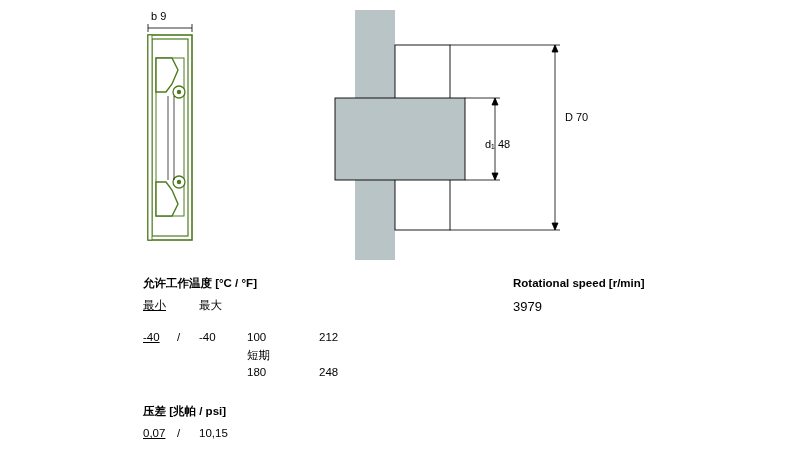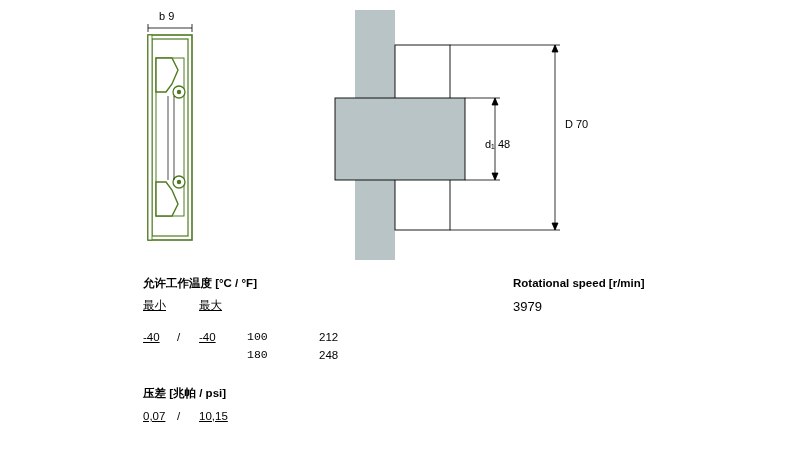--- a/index.html
+++ b/index.html
@@ -124,7 +124,7 @@
     <rect x="148" y="35" width="4" height="205" fill="#ffffff" stroke="#4d7a1e" stroke-width="0.9"></rect>
   </svg>
 
-  <div class="dim-label" style="left:159px; top:10px;">b 9</div>
+  <div class="dim-label" style="left:151px; top:10px;">b 9</div>
 </div>
 
 <div id="right-drawing">

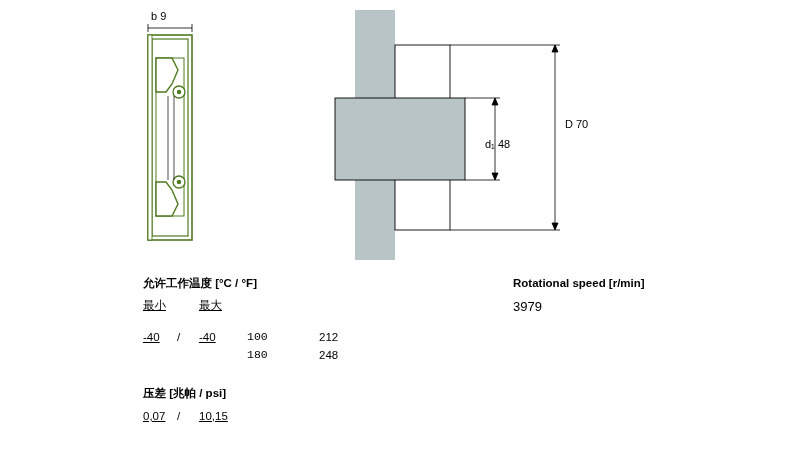--- a/index.html
+++ b/index.html
@@ -154,7 +154,7 @@
   </svg>
 
   <div class="dim-label" style="left:185px; top:138px; font-size:11px;">d₁ 48</div>
-  <div class="dim-label" style="left:265px; top:111px; font-size:11px;margin-top:7px;">D 70</div>
+  <div class="dim-label" style="left:265px; top:111px; font-size:11px;">D 70</div>
 </div>
 
 <div id="data-block">

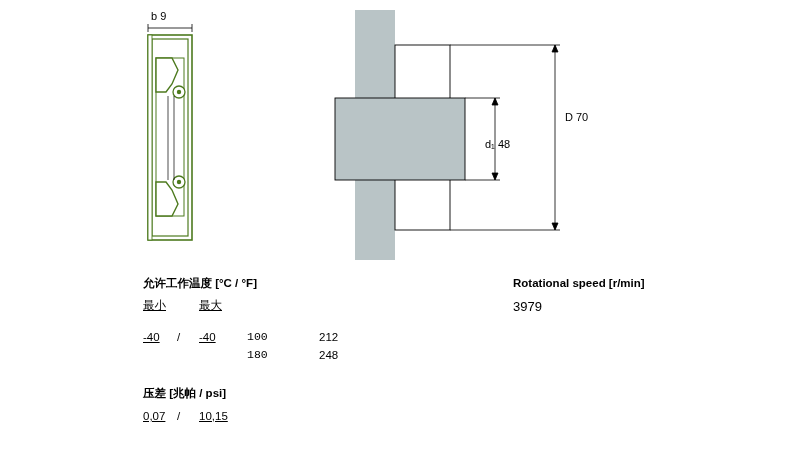--- a/index.html
+++ b/index.html
@@ -86,7 +86,7 @@
   }
   td.c1 { width: 34px; text-decoration: underline; }
   td.c2 { width: 22px; text-align: left; }
-  td.c3 { width: 48px; text-decoration: underline; }
+  td.c3 { width: 48px; }
   td.c4 { width: 72px; font-family: Liberation Mono, monospace; }
   td.c5 { width: 36px; }
 </style>

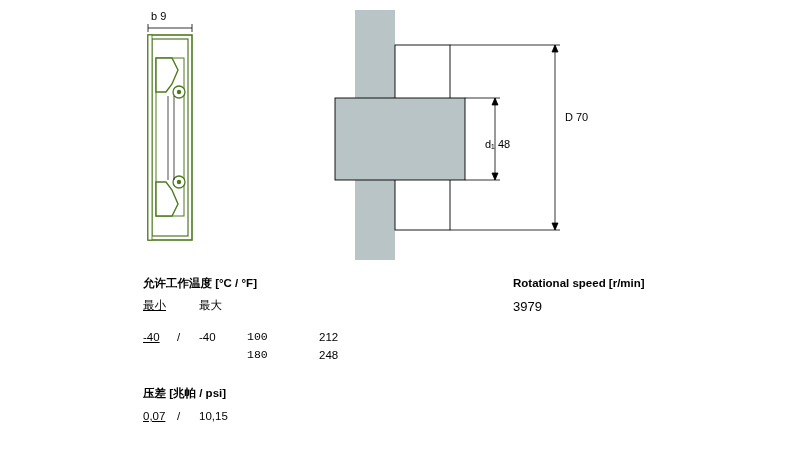--- a/index.html
+++ b/index.html
@@ -87,7 +87,7 @@
   td.c1 { width: 34px; text-decoration: underline; }
   td.c2 { width: 22px; text-align: left; }
   td.c3 { width: 48px; }
-  td.c4 { width: 72px; font-family: Liberation Mono, monospace; }
+  td.c4 { width: 72px; }
   td.c5 { width: 36px; }
 </style>
 </head>

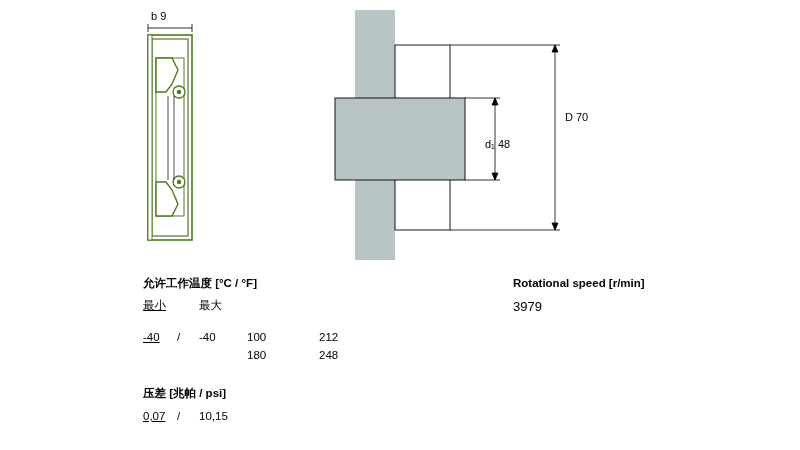--- a/index.html
+++ b/index.html
@@ -185,6 +185,13 @@
         <td class="c1"></td>
         <td class="c2"></td>
         <td class="c3"></td>
+        <td class="c4">短期</td>
+        <td class="c5"></td>
+      </tr>
+      <tr>
+        <td class="c1"></td>
+        <td class="c2"></td>
+        <td class="c3"></td>
         <td class="c4">180</td>
         <td class="c5">248</td>
       </tr>

